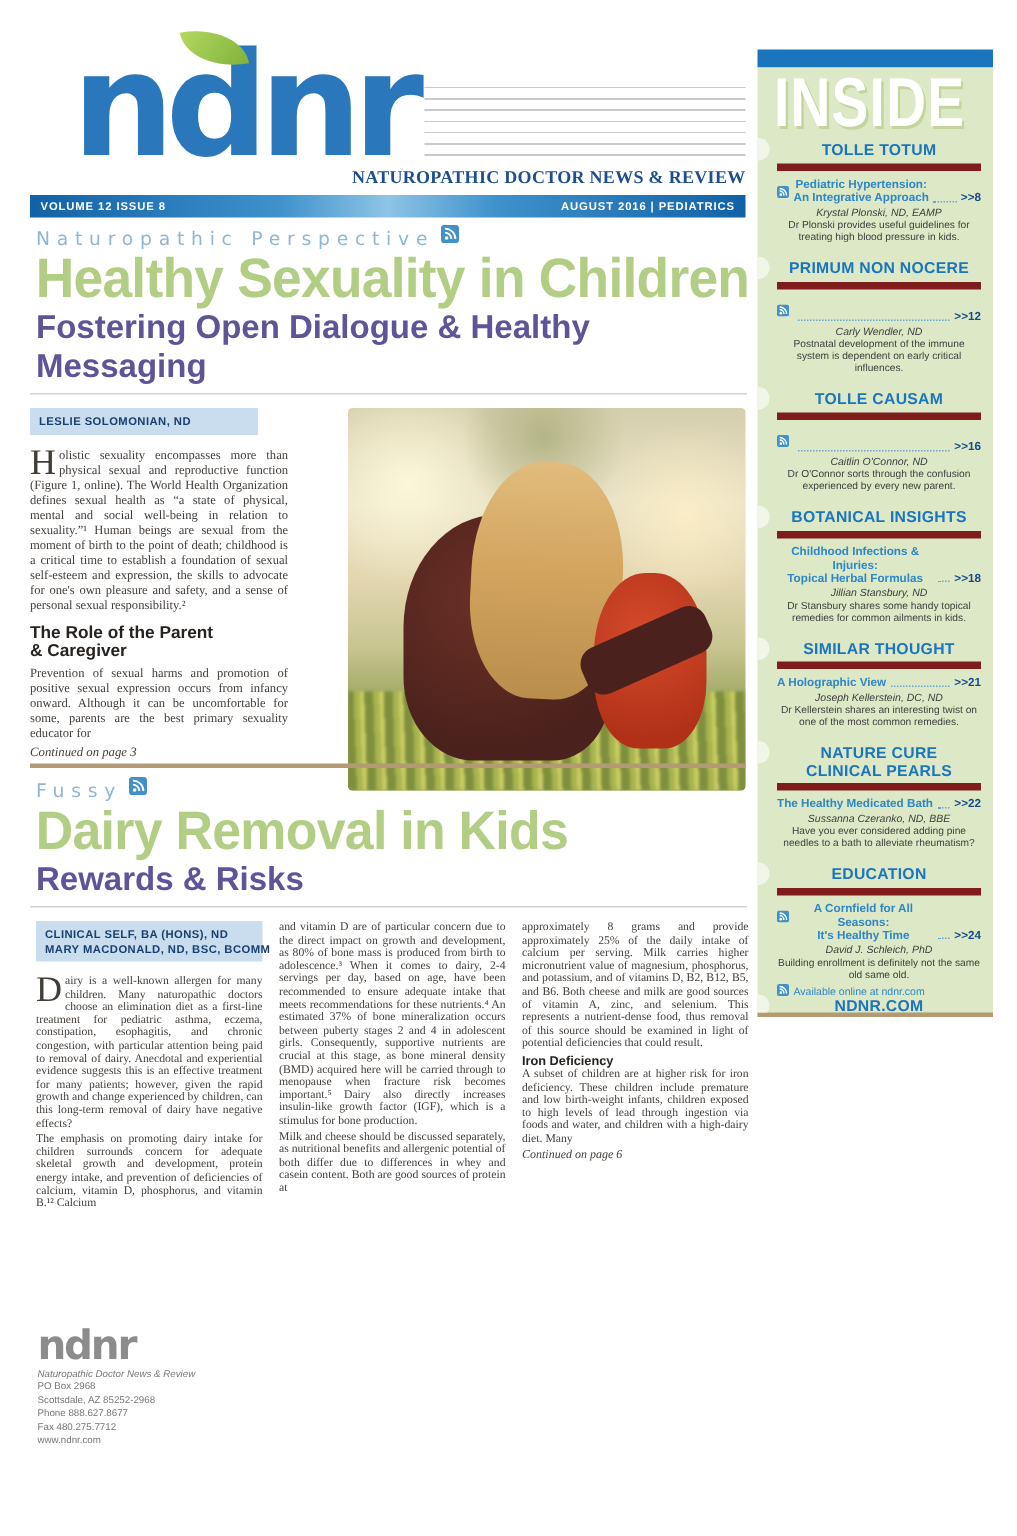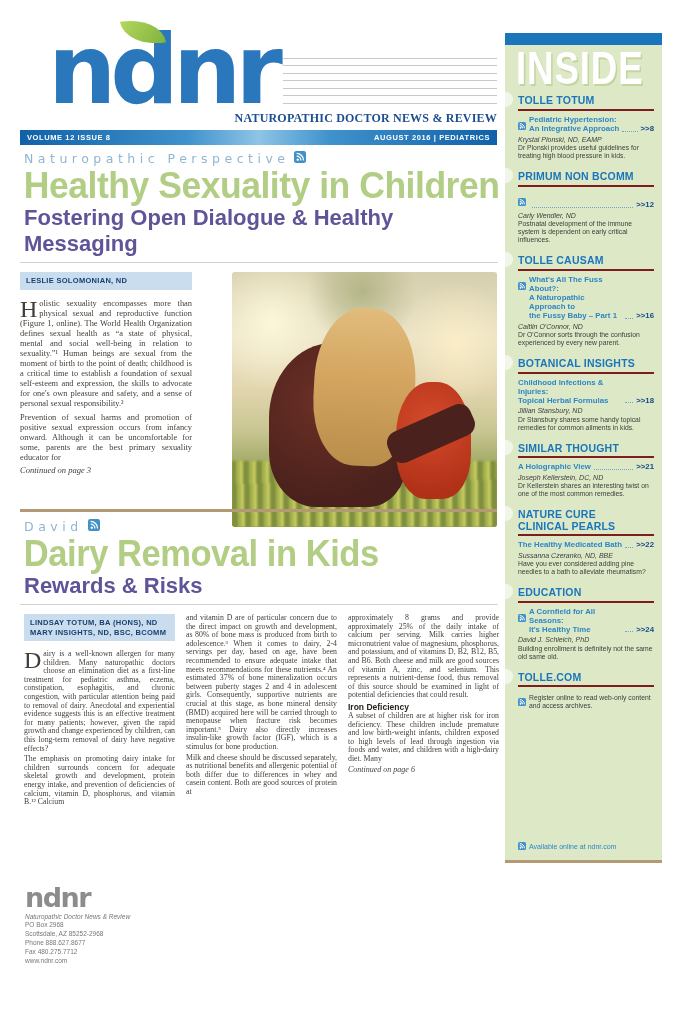--- a/index.html
+++ b/index.html
@@ -92,8 +92,8 @@
   
   #sidebar { position:absolute; left:505px; top:33px; width:157px; height:830px; }
   .sb-bluebar { height:12px; background:#1b75bc; }
-  .sb-panel { position:relative; height:818px; background:#dde9c6; overflow:hidden;
-              border-bottom:3px solid #b39a74; padding:2px 8px 0 13px; }
+  .sb-panel { position:relative; height:633px; background:#dde9c6; overflow:hidden;
+              border-bottom:3px solid #b39a74; padding:2px 8px 0 13px;text-align:center; }
   .sb-title { font-weight:bold; font-size:46px; line-height:46px; color:#ffffff;
               letter-spacing:1px; transform:scaleX(0.80); transform-origin:left;
               text-shadow:2px 2px 0 #c3d49c; margin:-2px 0 4px -2px; white-space:nowrap; }

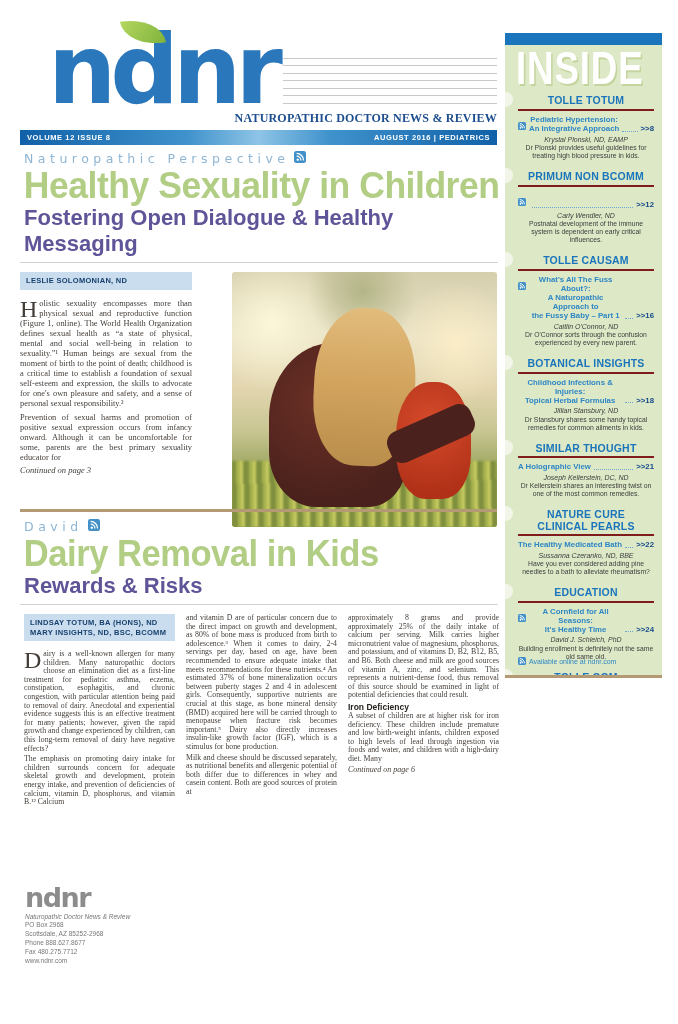--- a/index.html
+++ b/index.html
@@ -101,7 +101,7 @@
   .sb-section::before { content:''; position:absolute; left:-20px; top:-3px; width:15px; height:15px;
               background:#f2f6e8; border-radius:50%; }
   .sb-head { font-weight:bold; font-size:10.5px; line-height:11.5px; color:#1b75bc;
-              letter-spacing:0.2px; border-bottom:2px solid #7f1d1d; padding-bottom:2px;
+              letter-spacing:0.2px; border-bottom:5px solid #7f1d1d; padding-bottom:2px;
               margin-bottom:4px; white-space:pre-line; }
   .entry-head { display:flex; align-items:flex-end; }
   .entry-head .rss { align-self:flex-start; margin:1px 3px 0 0; }

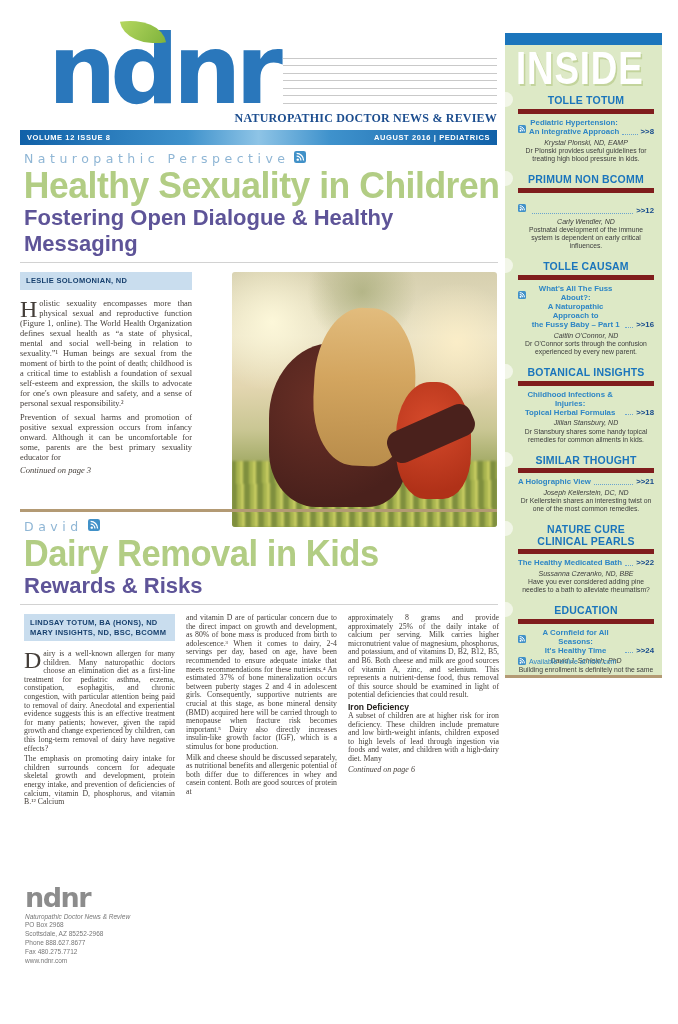--- a/index.html
+++ b/index.html
@@ -232,7 +232,7 @@
       </div>
 
       <div class="sb-section">
-        <div class="sb-head">PRIMUM NON BCOMM</div>
+        <div class="sb-head">PRIMUM NON NOCERE</div>
         <div class="entry-head">
           <span class="rss"><svg width="8" height="8" viewBox="0 0 16 16">
                 <rect width="16" height="16" rx="3" fill="#4191c8"></rect>

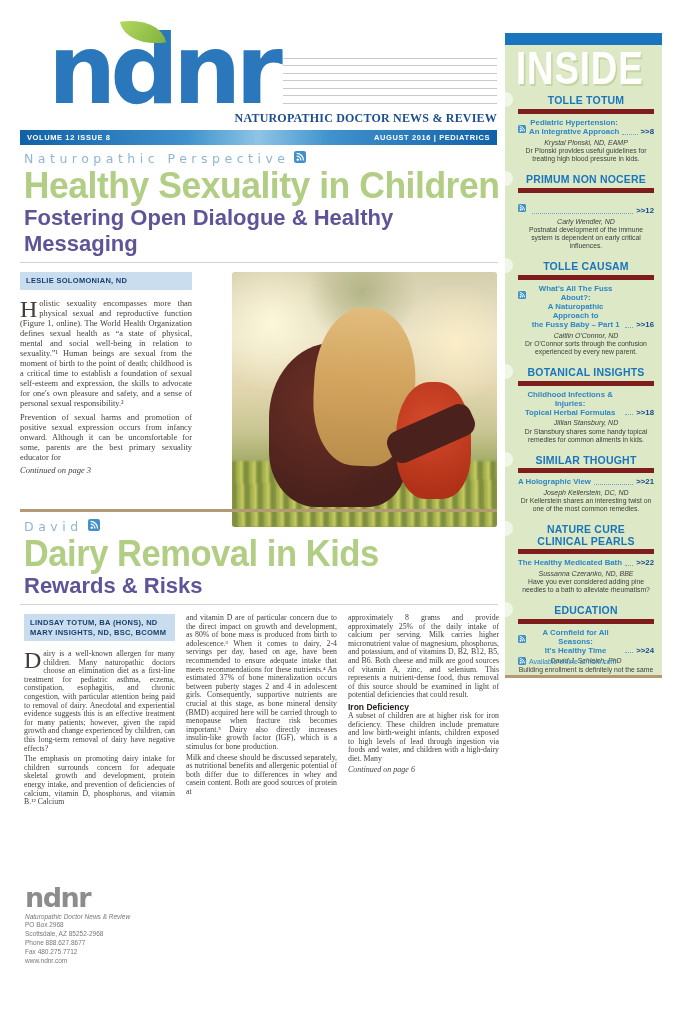--- a/index.html
+++ b/index.html
@@ -46,7 +46,7 @@
   #article1 .a-title { font-size:37px; }
   #a1-body { display:flex; margin-top:9px; }
   #a1-col { width:178px; flex:0 0 178px; }
-  #a1-col .byline-box { width:172px; }
+  #a1-col .byline-box { width:152px; }
   #a1-col .bodytxt { font-size:8.4px; line-height:10.1px; margin-top:9px; width:172px; }
   #a1-col .sect-head { font-size:11.5px; line-height:12.5px; margin-top:6px; }
   #a1-col .bodytxt.p2 { margin-top:3px; }

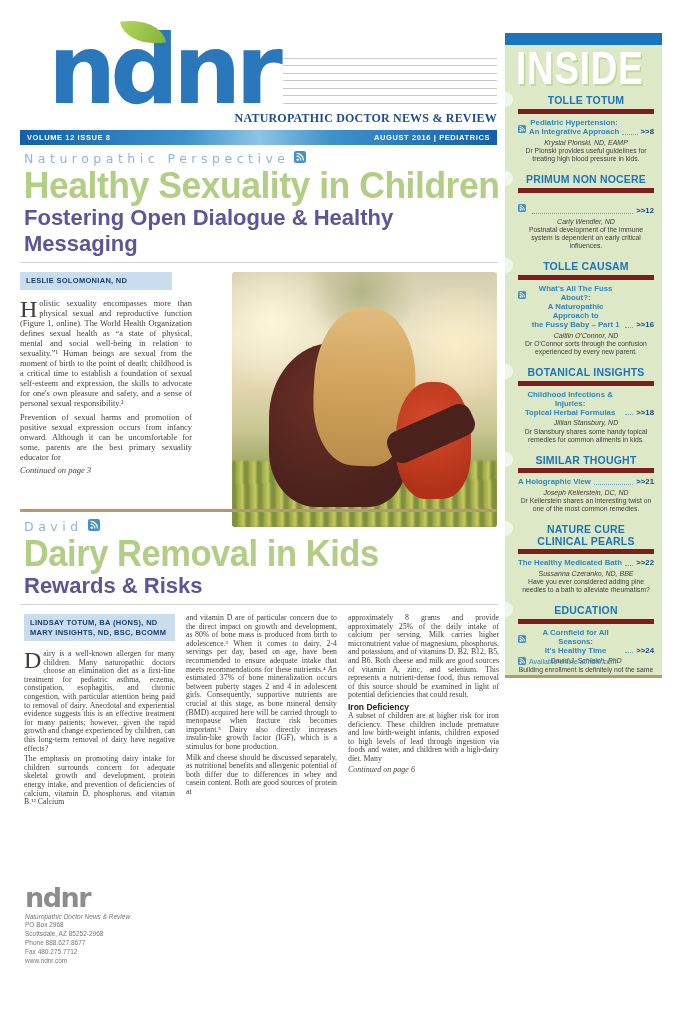--- a/index.html
+++ b/index.html
@@ -256,9 +256,6 @@
                 <path d="M3.5 6.8a5.7 5.7 0 0 1 5.7 5.7" stroke="#fff" stroke-width="2" fill="none"></path>
                 <path d="M3.5 3.2a9.3 9.3 0 0 1 9.3 9.3" stroke="#fff" stroke-width="2" fill="none"></path>
               </svg></span>
-          <span class="entry-title">What's All The Fuss About?:
-A Naturopathic Approach to
-the Fussy Baby – Part 1</span>
           <span class="leader"></span>
           <span class="entry-page">&gt;&gt;16</span>
         </div>

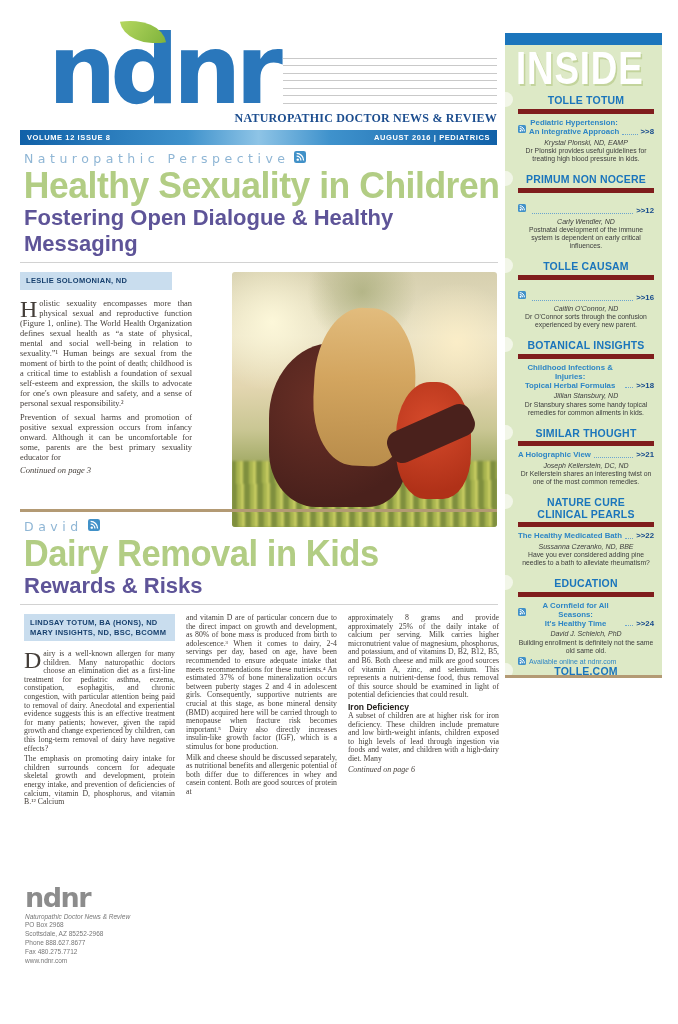--- a/index.html
+++ b/index.html
@@ -153,6 +153,8 @@
       <div id="a1-col">
         <div class="byline-box">LESLIE SOLOMONIAN, ND</div>
         <div class="bodytxt dropcap">Holistic sexuality encompasses more than physical sexual and reproductive function (Figure 1, online). The World Health Organization defines sexual health as “a state of physical, mental and social well-being in relation to sexuality.”¹ Human beings are sexual from the moment of birth to the point of death; childhood is a critical time to establish a foundation of sexual self-esteem and expression, the skills to advocate for one's own pleasure and safety, and a sense of personal sexual responsibility.²</div>
+        <div class="sect-head">The Role of the Parent
+&amp; Caregiver</div>
         <div class="bodytxt p2">Prevention of sexual harms and promotion of positive sexual expression occurs from infancy onward. Although it can be uncomfortable for some, parents are the best primary sexuality educator for</div>
         <div class="continued">Continued on page 3</div>
       </div>

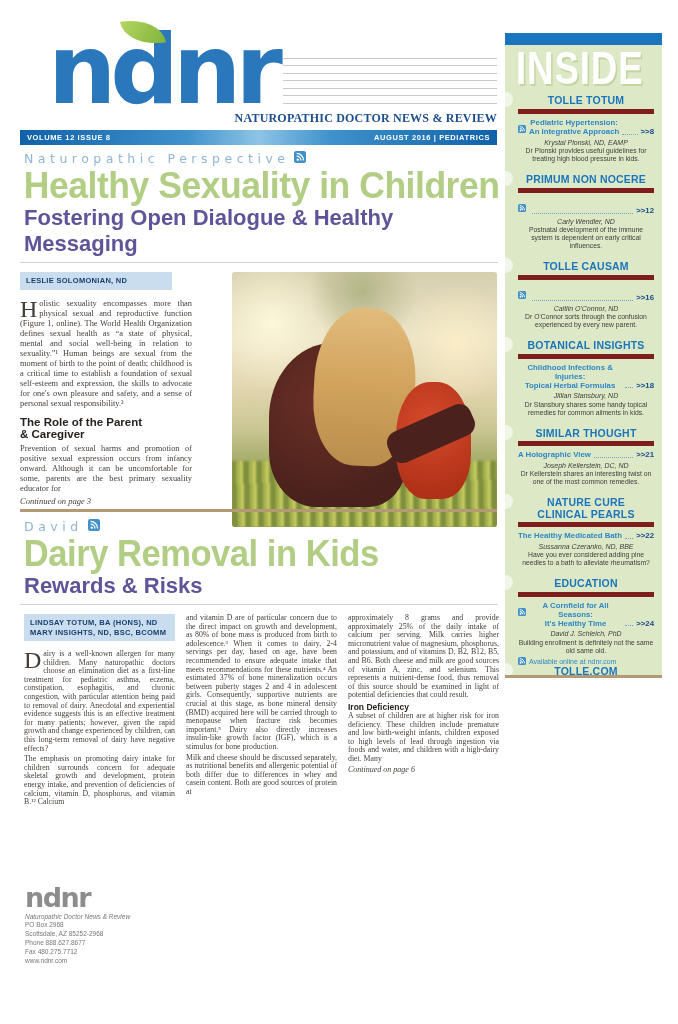--- a/index.html
+++ b/index.html
@@ -175,7 +175,7 @@
 
   <div class="article" id="article2">
     <div class="kicker-row">
-      <span class="kicker">David</span>
+      <span class="kicker">Fussy</span>
       <span class="rss">
         <svg width="12" height="12" viewBox="0 0 16 16">
             <rect width="16" height="16" rx="3" fill="#4191c8"></rect>

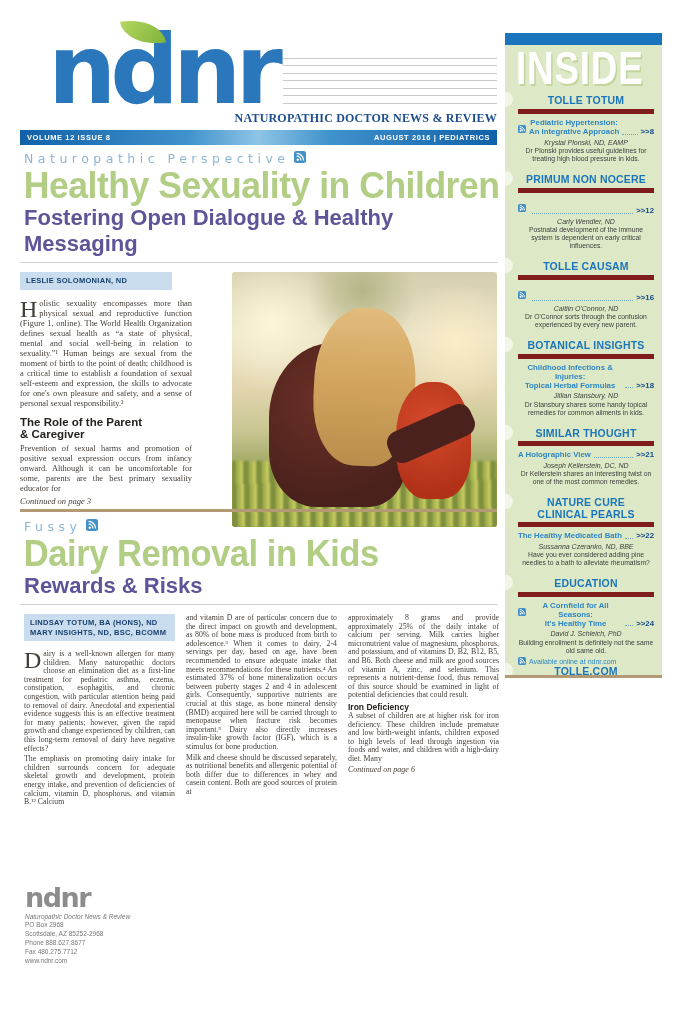--- a/index.html
+++ b/index.html
@@ -191,7 +191,7 @@
     <div id="a2-cols">
       <div class="a2-col">
         <div class="byline-box">
-          <div>LINDSAY TOTUM, BA (HONS), ND</div>
+          <div>CLINICAL SELF, BA (HONS), ND</div>
           <div>MARY INSIGHTS, ND, BSC, BCOMM</div>
         </div>
         <div class="bodytxt dropcap">Dairy is a well-known allergen for many children. Many naturopathic doctors choose an elimination diet as a first-line treatment for pediatric asthma, eczema, constipation, esophagitis, and chronic congestion, with particular attention being paid to removal of dairy. Anecdotal and experiential evidence suggests this is an effective treatment for many patients; however, given the rapid growth and change experienced by children, can this long-term removal of dairy have negative effects?</div>

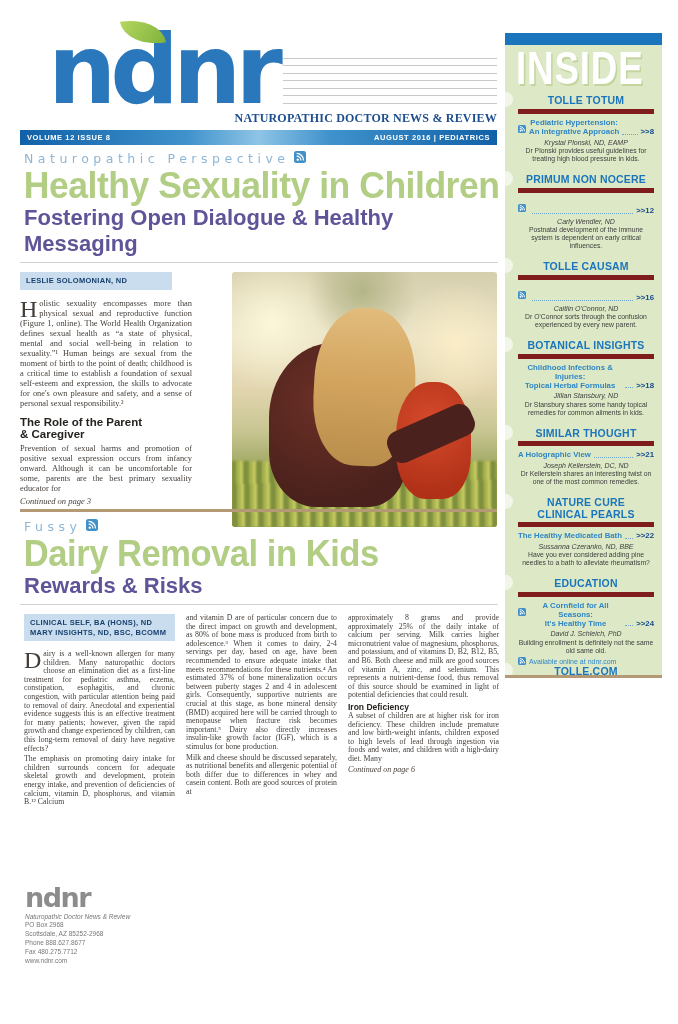--- a/index.html
+++ b/index.html
@@ -192,7 +192,7 @@
       <div class="a2-col">
         <div class="byline-box">
           <div>CLINICAL SELF, BA (HONS), ND</div>
-          <div>MARY INSIGHTS, ND, BSC, BCOMM</div>
+          <div>MARY MACDONALD, ND, BSC, BCOMM</div>
         </div>
         <div class="bodytxt dropcap">Dairy is a well-known allergen for many children. Many naturopathic doctors choose an elimination diet as a first-line treatment for pediatric asthma, eczema, constipation, esophagitis, and chronic congestion, with particular attention being paid to removal of dairy. Anecdotal and experiential evidence suggests this is an effective treatment for many patients; however, given the rapid growth and change experienced by children, can this long-term removal of dairy have negative effects?</div>
         <div class="bodytxt">The emphasis on promoting dairy intake for children surrounds concern for adequate skeletal growth and development, protein energy intake, and prevention of deficiencies of calcium, vitamin D, phosphorus, and vitamin B.¹² Calcium</div>

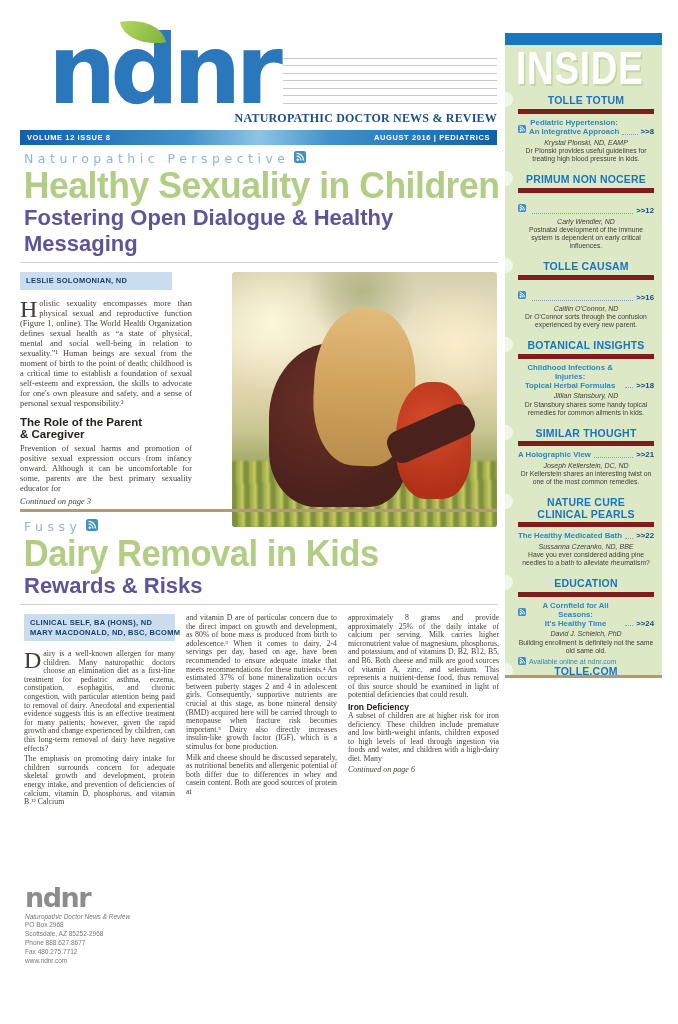--- a/index.html
+++ b/index.html
@@ -319,7 +319,7 @@
       </div>
 
       <div class="sb-section">
-        <div class="sb-head">TOLLE.COM</div>
+        <div class="sb-head">NDNR.COM</div>
         <div class="entry-head">
           <span class="rss"><svg width="8" height="8" viewBox="0 0 16 16">
                 <rect width="16" height="16" rx="3" fill="#4191c8"></rect>

